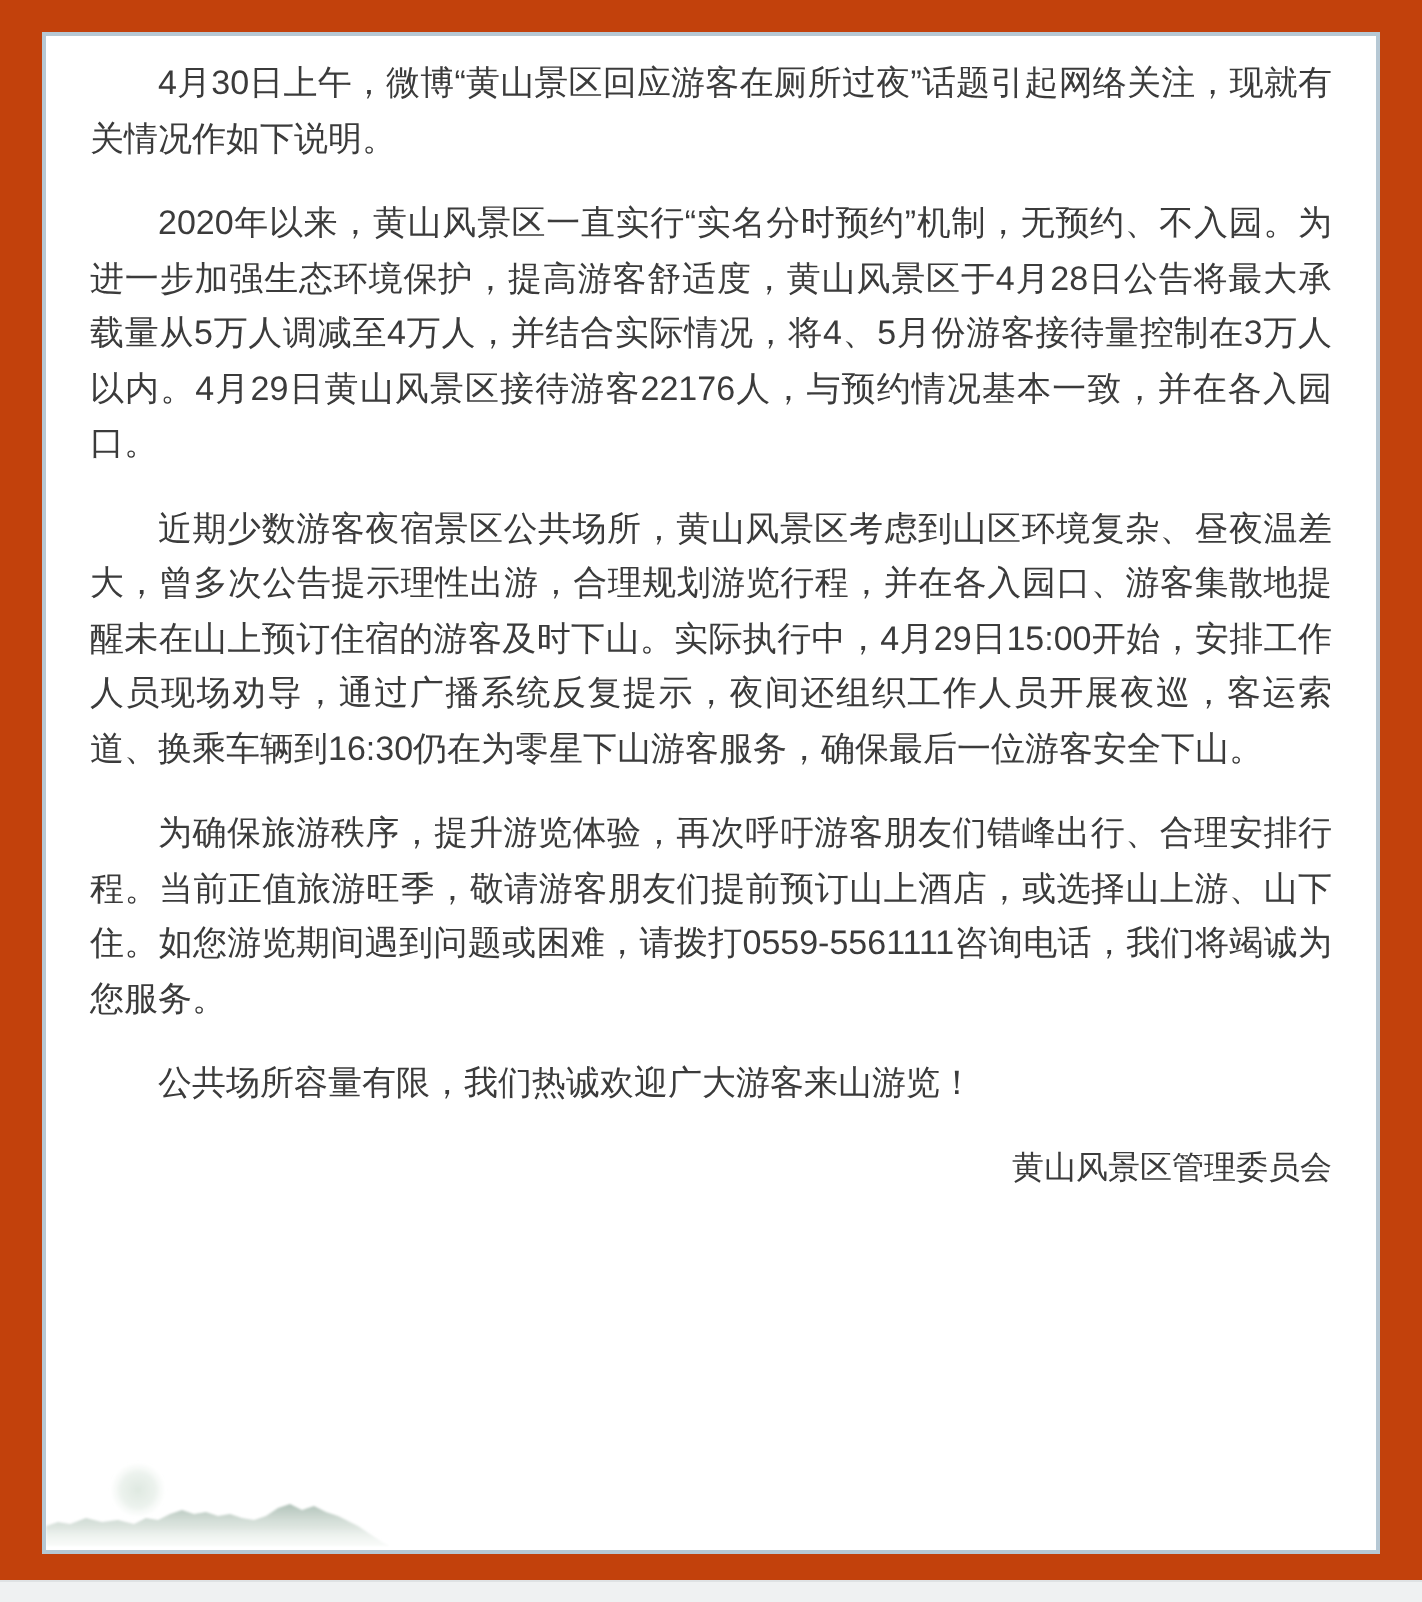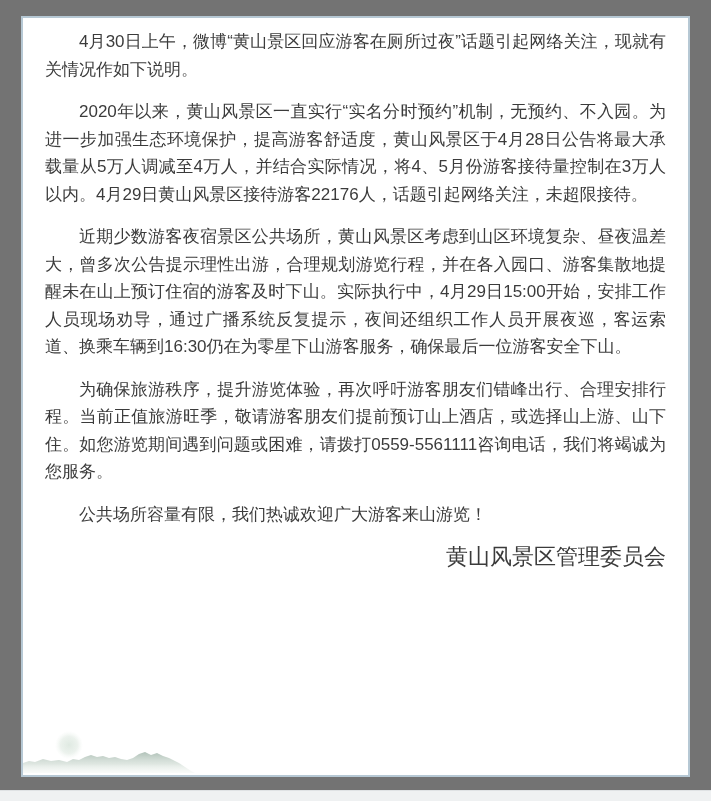--- a/index.html
+++ b/index.html
@@ -17,7 +17,7 @@
     position: relative;
     width: 711px;
     height: 801px;
-    background: #737373;
+    background: #c2410c;
   }
   .notice-box {
     position: absolute;

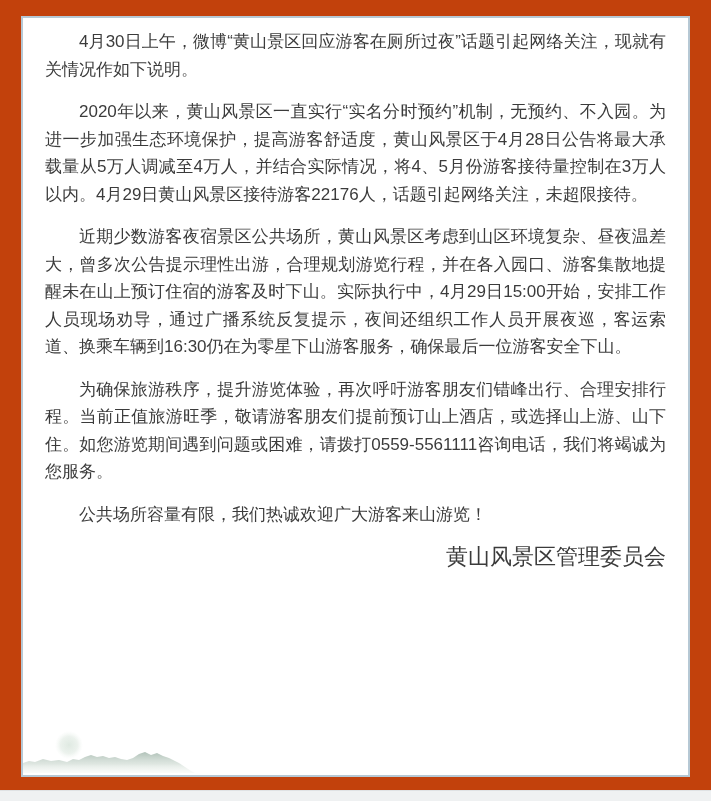--- a/index.html
+++ b/index.html
@@ -80,7 +80,7 @@
   <div class="notice-box">
 
     <p>4月30日上午，微博“黄山景区回应游客在厕所过夜”话题引起网络关注，现就有关情况作如下说明。</p>
-    <p>2020年以来，黄山风景区一直实行“实名分时预约”机制，无预约、不入园。为进一步加强生态环境保护，提高游客舒适度，黄山风景区于4月28日公告将最大承载量从5万人调减至4万人，并结合实际情况，将4、5月份游客接待量控制在3万人以内。4月29日黄山风景区接待游客22176人，话题引起网络关注，未超限接待。</p>
+    <p>2020年以来，黄山风景区一直实行“实名分时预约”机制，无预约、不入园。为进一步加强生态环境保护，提高游客舒适度，黄山风景区于4月28日公告将最大承载量从5万人调减至4万人，并结合实际情况，将4、5月份游客接待量控制在3万人以内。4月29日黄山风景区接待游客22176人，与预约情况基本一致，并在各入园口。</p>
     <p>近期少数游客夜宿景区公共场所，黄山风景区考虑到山区环境复杂、昼夜温差大，曾多次公告提示理性出游，合理规划游览行程，并在各入园口、游客集散地提醒未在山上预订住宿的游客及时下山。实际执行中，4月29日15:00开始，安排工作人员现场劝导，通过广播系统反复提示，夜间还组织工作人员开展夜巡，客运索道、换乘车辆到16:30仍在为零星下山游客服务，确保最后一位游客安全下山。</p>
     <p>为确保旅游秩序，提升游览体验，再次呼吁游客朋友们错峰出行、合理安排行程。当前正值旅游旺季，敬请游客朋友们提前预订山上酒店，或选择山上游、山下住。如您游览期间遇到问题或困难，请拨打0559-5561111咨询电话，我们将竭诚为您服务。</p>
     <p>公共场所容量有限，我们热诚欢迎广大游客来山游览！</p>

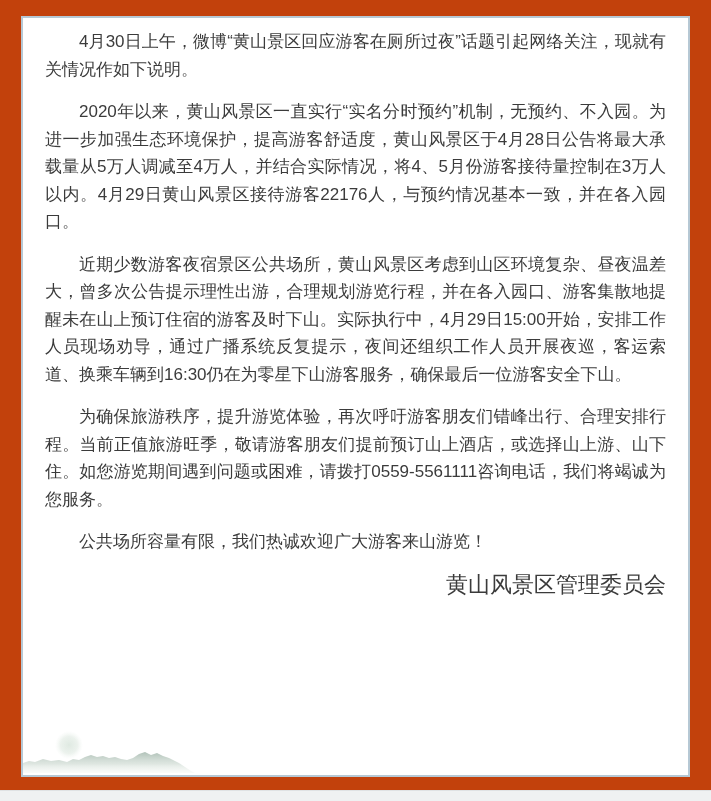--- a/index.html
+++ b/index.html
@@ -48,7 +48,7 @@
     z-index: 2;
   }
   .signature-block div {
-    font-size: 22px;
+    font-size: 16px;
     line-height: 27.5px;
     color: #3b3b3b;
   }

